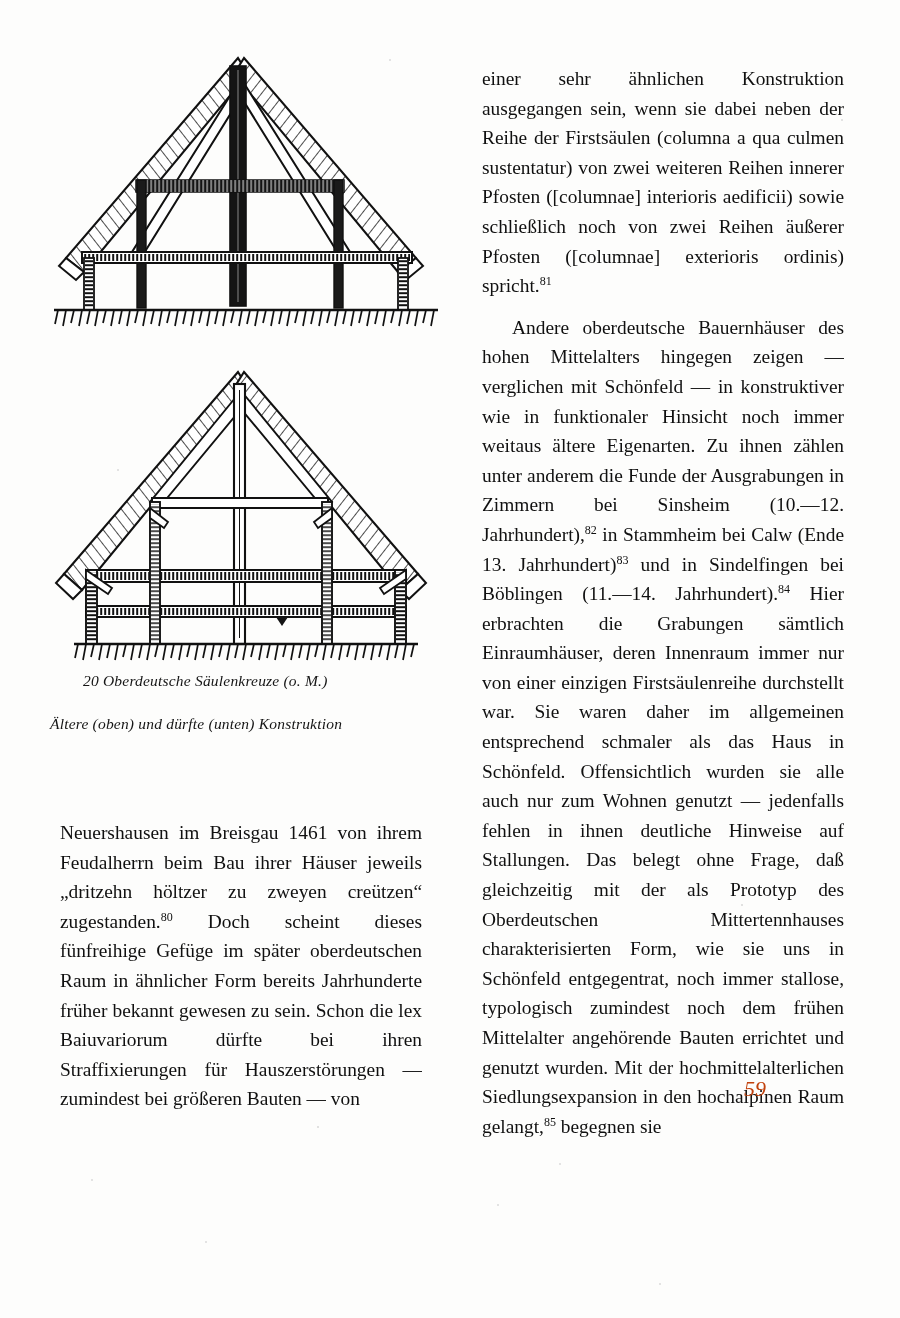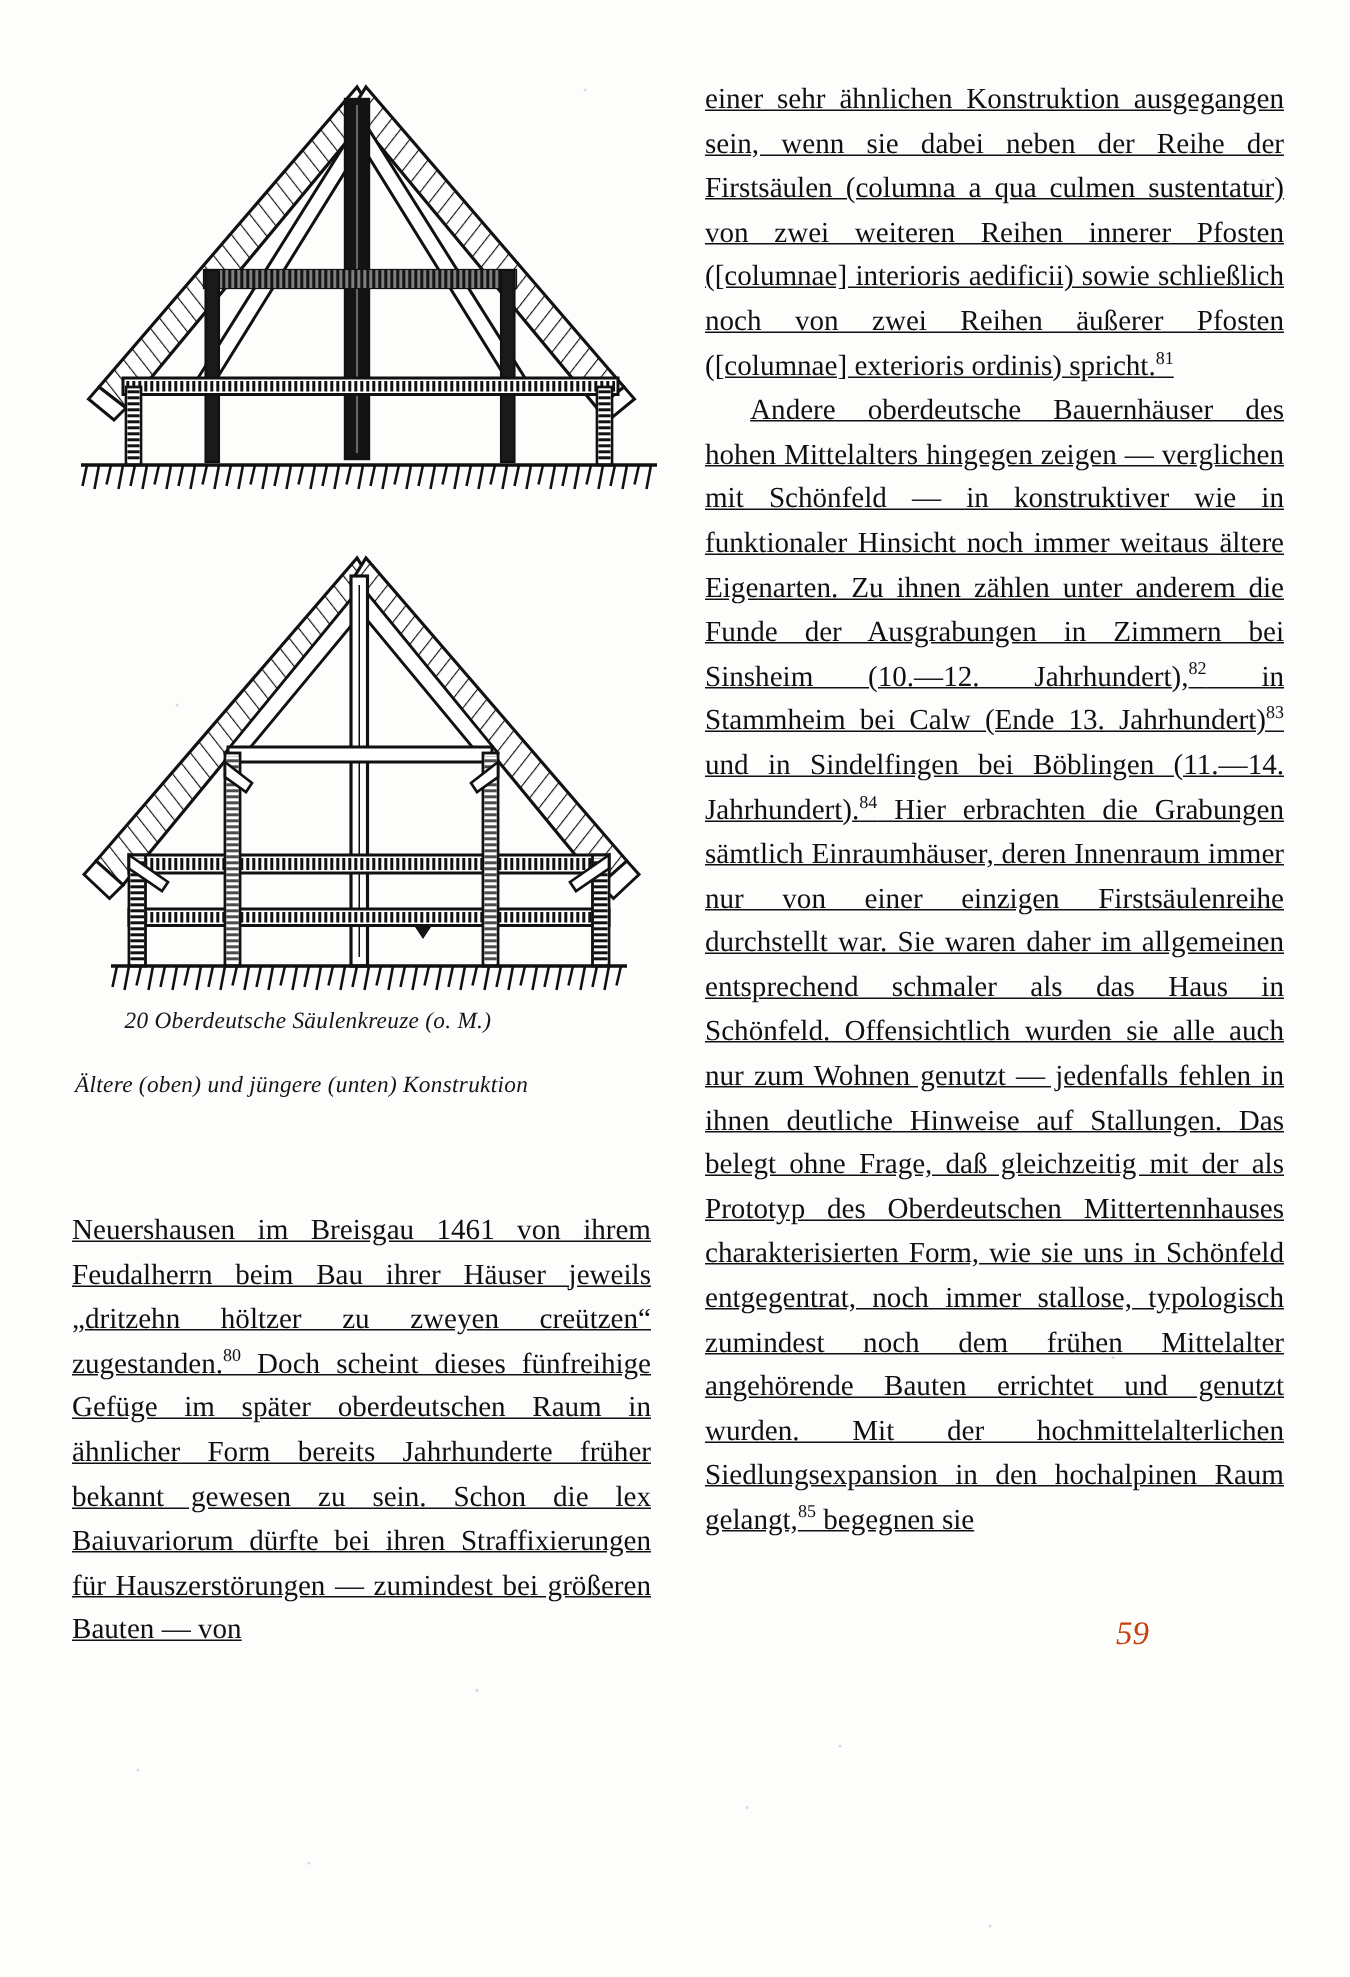--- a/index.html
+++ b/index.html
@@ -41,7 +41,7 @@
   .col-left{left:48px;top:806px;width:386px;}
   .col-right{left:470px;top:52px;width:386px;}
 
-  .col p{margin:0;text-decoration:underline;}
+  .col p{margin:12px;}
   .col p + p{text-indent:1.55em;}
 
   sup{font-size:.62em;vertical-align:super;line-height:0;}

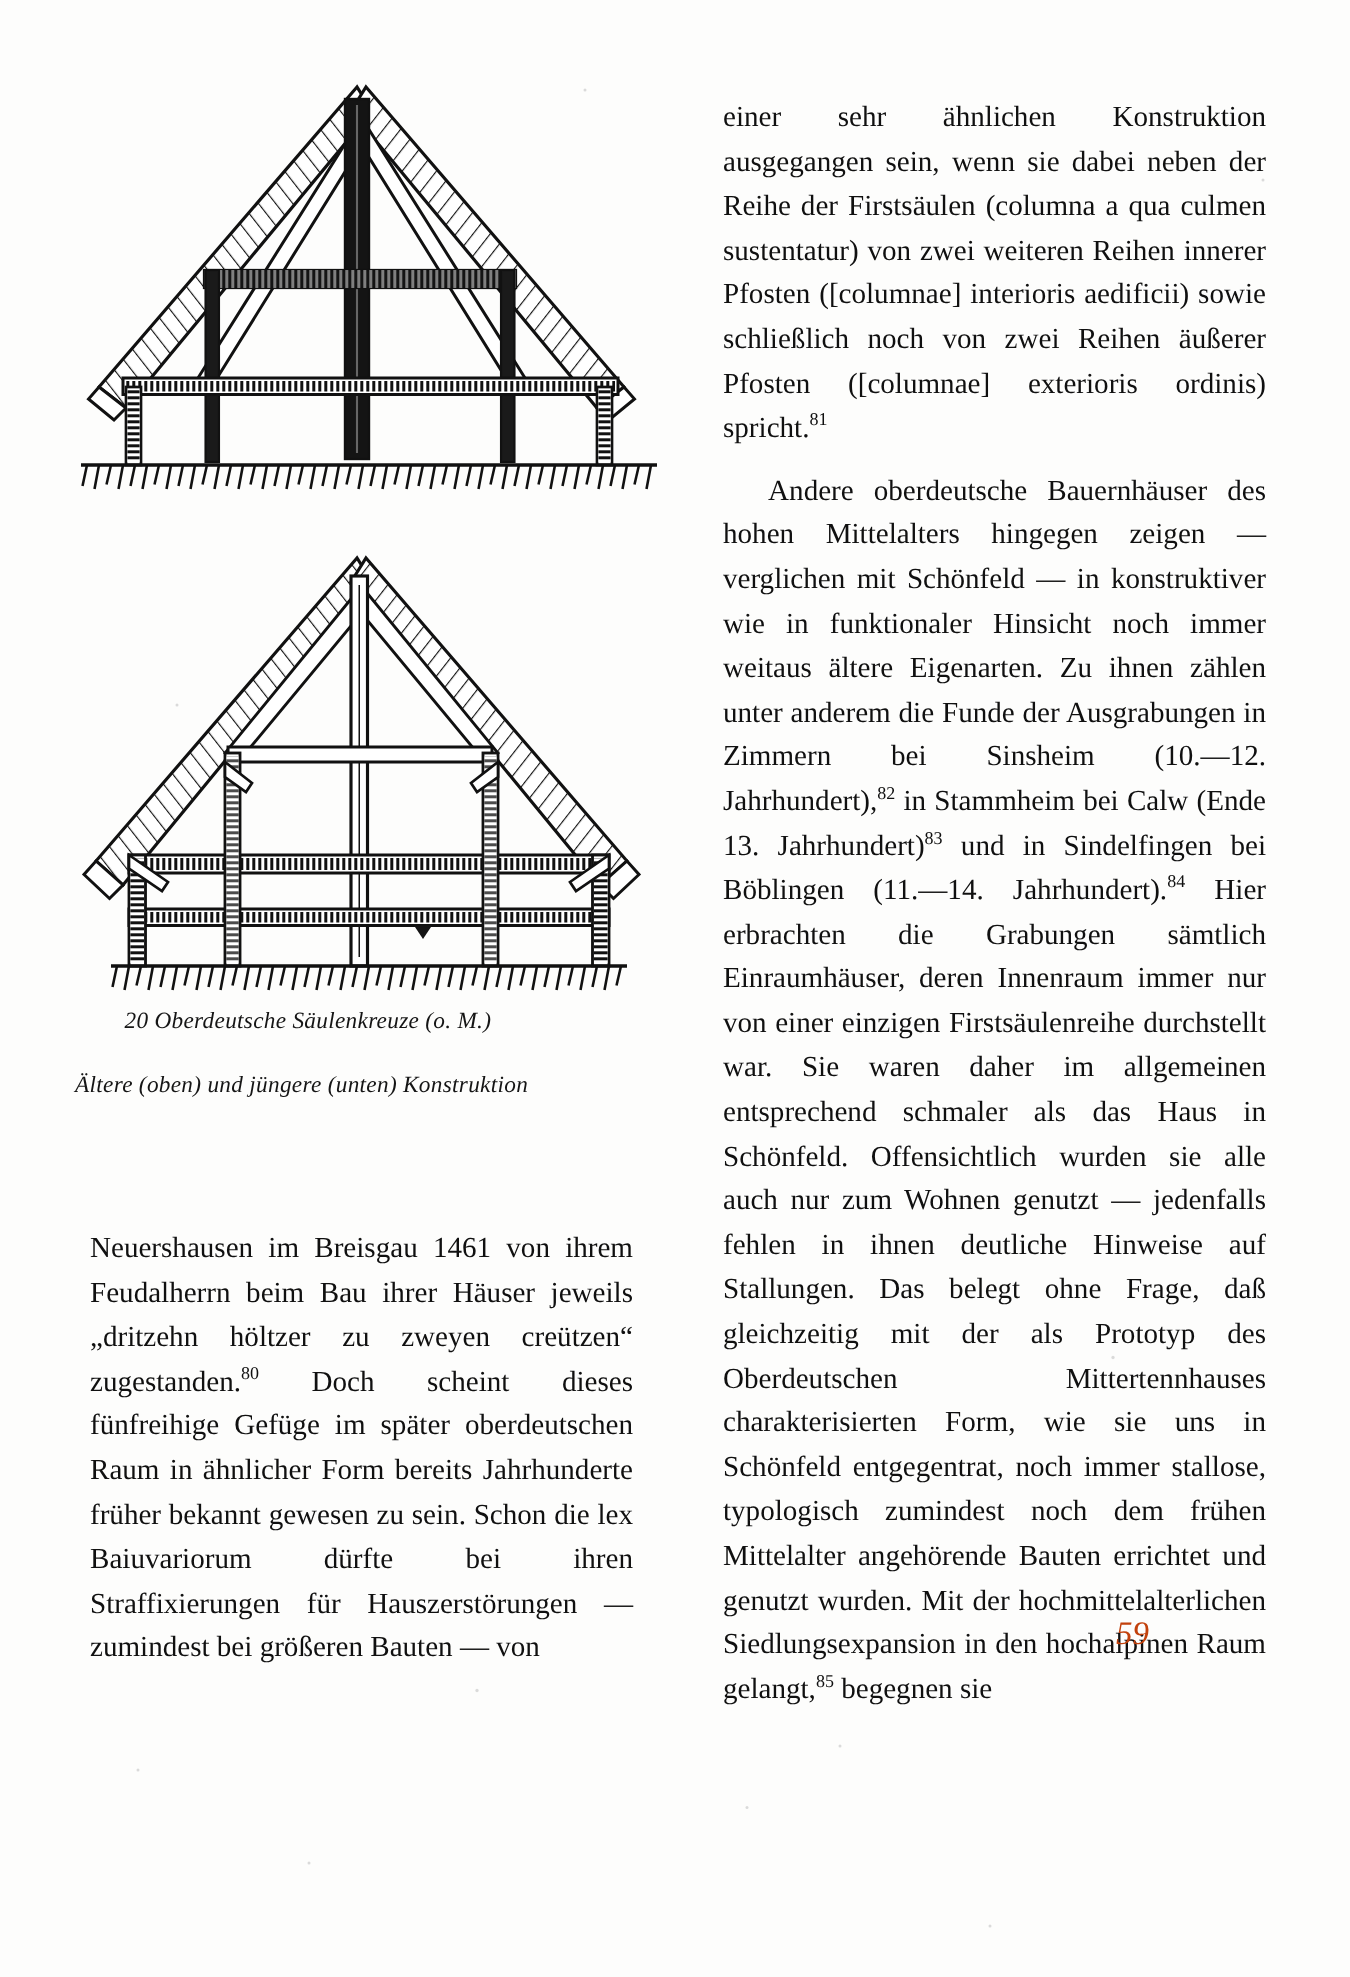--- a/index.html
+++ b/index.html
@@ -293,7 +293,7 @@
   </div>
 
   <div class="caption cap1">20 Oberdeutsche Säulenkreuze (o. M.)</div>
-  <div class="caption cap2">Ältere (oben) und jüngere (unten) Konstruktion</div>
+  <div class="caption cap2">Ältere (oben) und dürfte (unten) Konstruktion</div>
 
   <div class="col col-left">
     <p>Neuershausen im Breisgau 1461 von ihrem Feudalherrn beim Bau ihrer Häuser jeweils „dritzehn höltzer zu zweyen creützen“ zugestanden.<sup>80</sup> Doch scheint dieses fünfreihige Gefüge im später oberdeutschen Raum in ähnlicher Form bereits Jahrhunderte früher bekannt gewesen zu sein. Schon die lex Baiuvariorum dürfte bei ihren Straffixierungen für Hauszerstörungen — zumindest bei größeren Bauten — von</p>

